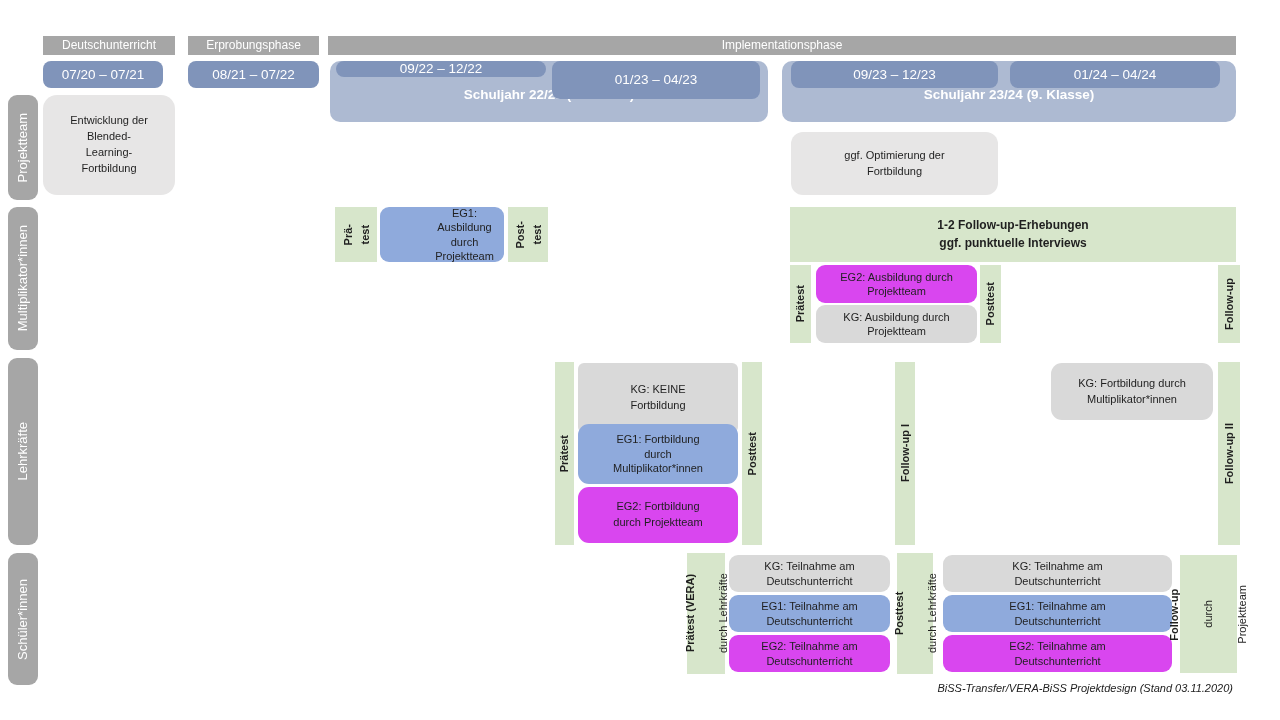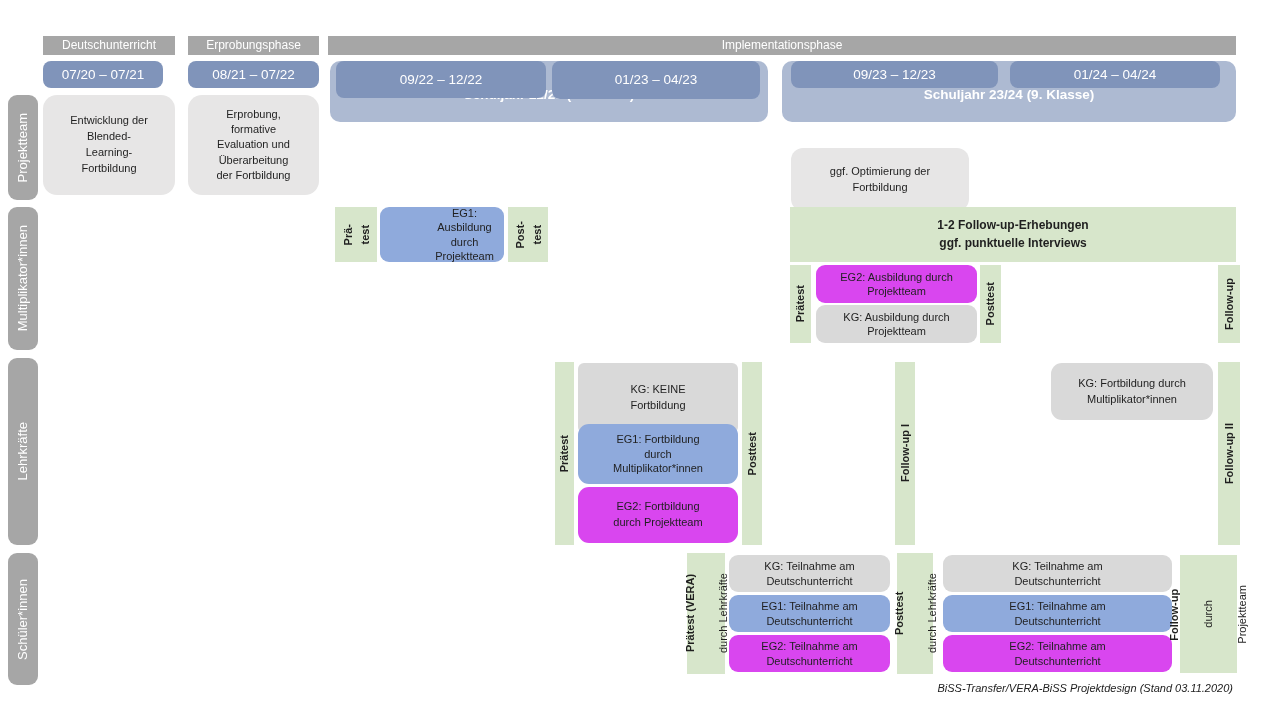--- a/index.html
+++ b/index.html
@@ -50,7 +50,7 @@
 
   <div class="abs cell datebar" style="left:43px;top:61px;width:120px;height:27px;">07/20 – 07/21</div>
   <div class="abs cell datebar" style="left:188px;top:61px;width:131px;height:27px;">08/21 – 07/22</div>
-  <div class="abs cell datebar" style="left:336px;top:61px;width:210px;height:37px;">09/22 – 12/22</div>
+  <div class="abs cell datebar" style="left:336px;top:61px;width:210px;height:16px;">09/22 – 12/22</div>
   <div class="abs cell datebar" style="left:552px;top:61px;width:208px;height:38px;">01/23 – 04/23</div>
   <div class="abs cell datebar" style="left:791px;top:61px;width:207px;height:27px;">09/23 – 12/23</div>
   <div class="abs cell datebar" style="left:1010px;top:61px;width:210px;height:27px;">01/24 – 04/24</div>

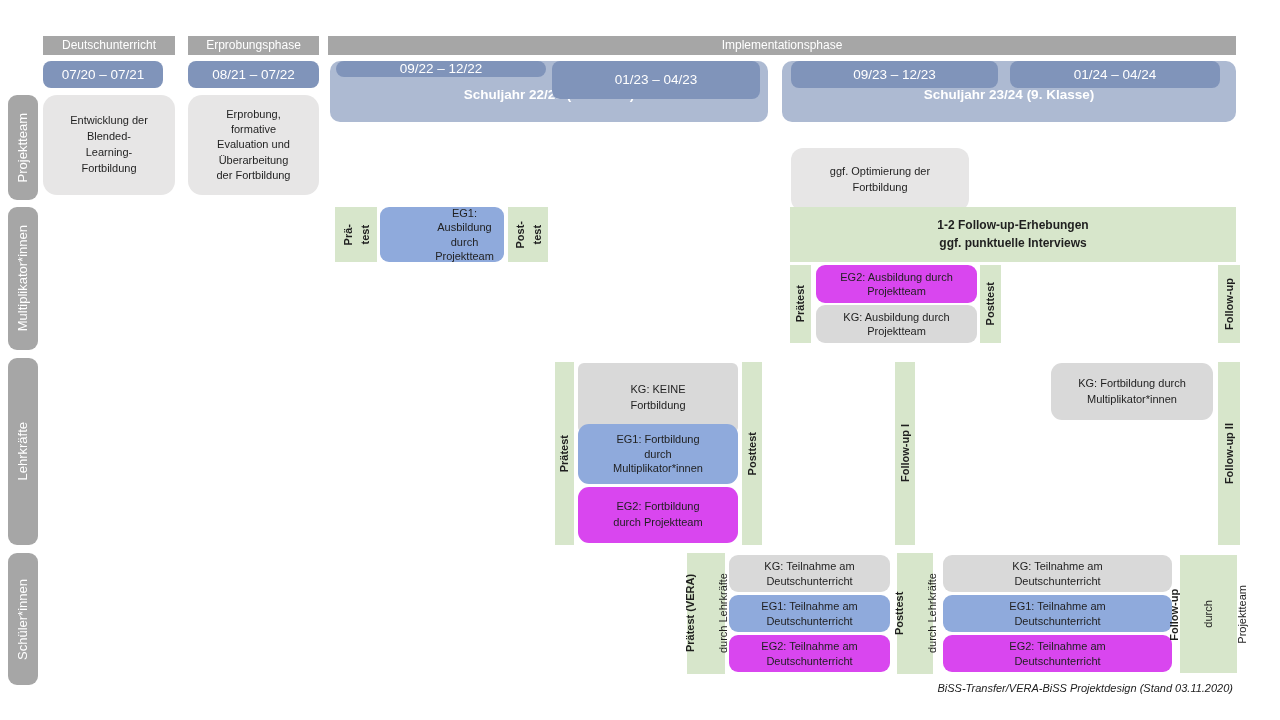--- a/index.html
+++ b/index.html
@@ -72,11 +72,6 @@
 Blended-
 Learning-
 Fortbildung</div>
-  <div class="abs cell graybox" style="left:188px;top:95px;width:131px;height:100px;line-height:1.4;">Erprobung,
-formative
-Evaluation und
-Überarbeitung
-der Fortbildung</div>
   <div class="abs cell graybox" style="left:791px;top:148px;width:178px;height:63px;border-radius:12px;">ggf. Optimierung der
 Fortbildung</div>
 

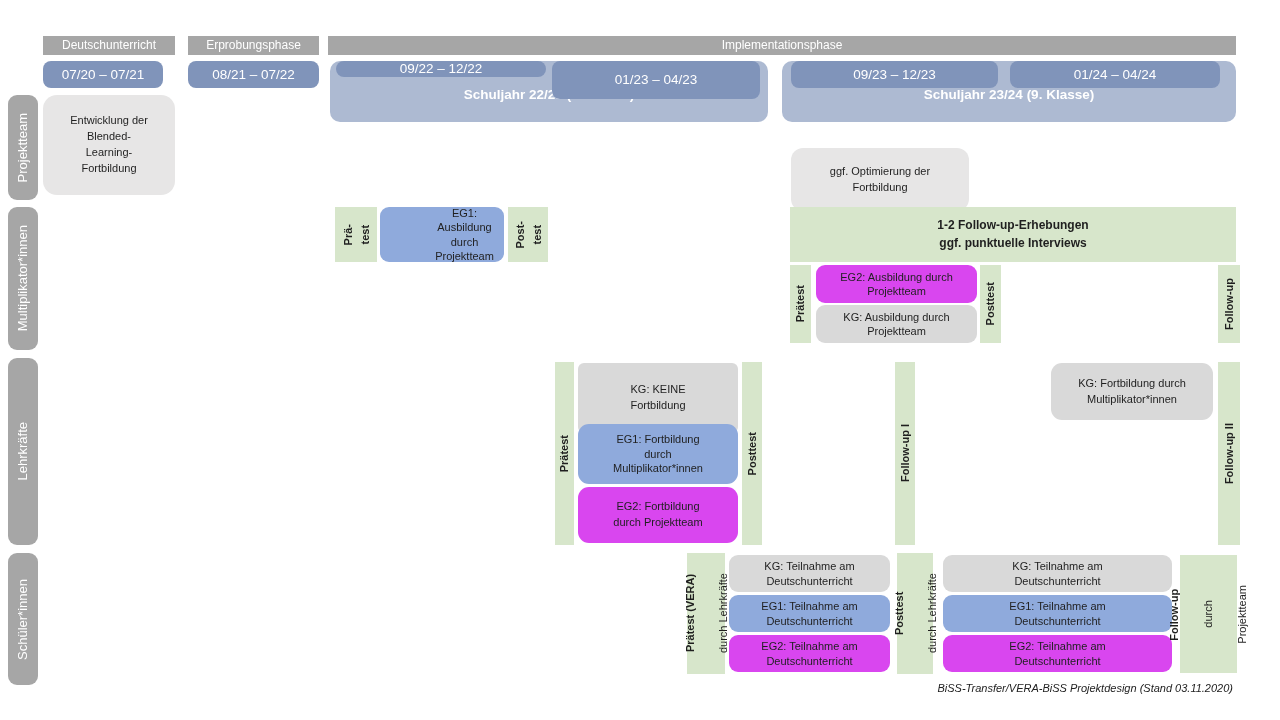--- a/index.html
+++ b/index.html
@@ -72,7 +72,7 @@
 Blended-
 Learning-
 Fortbildung</div>
-  <div class="abs cell graybox" style="left:791px;top:148px;width:178px;height:63px;border-radius:12px;">ggf. Optimierung der
+  <div class="abs cell graybox" style="left:791px;top:132px;width:207px;height:63px;border-radius:12px;">ggf. Optimierung der
 Fortbildung</div>
 
   <div class="abs cell greenbox" style="left:335px;top:207px;width:42px;height:55px;">

